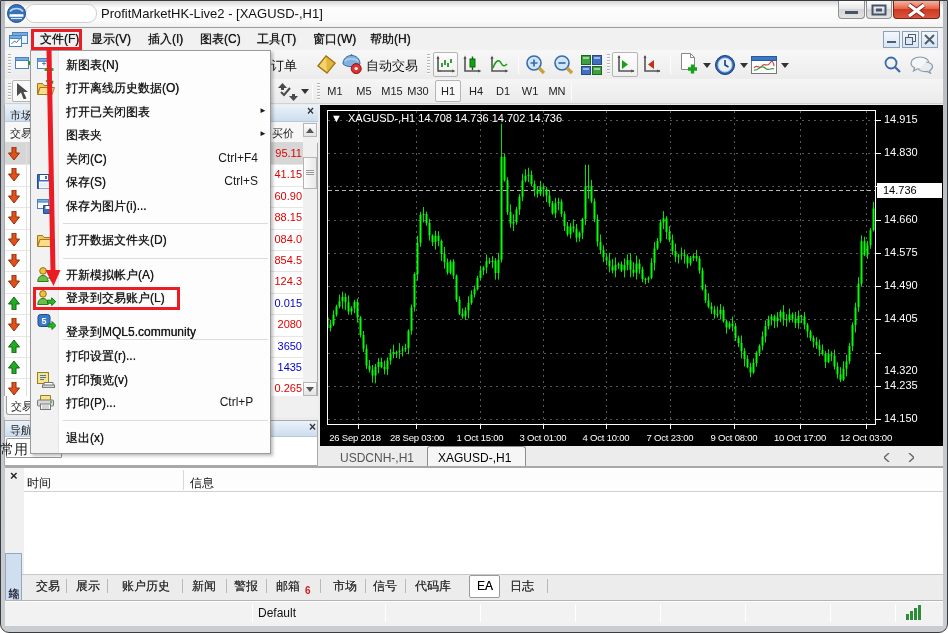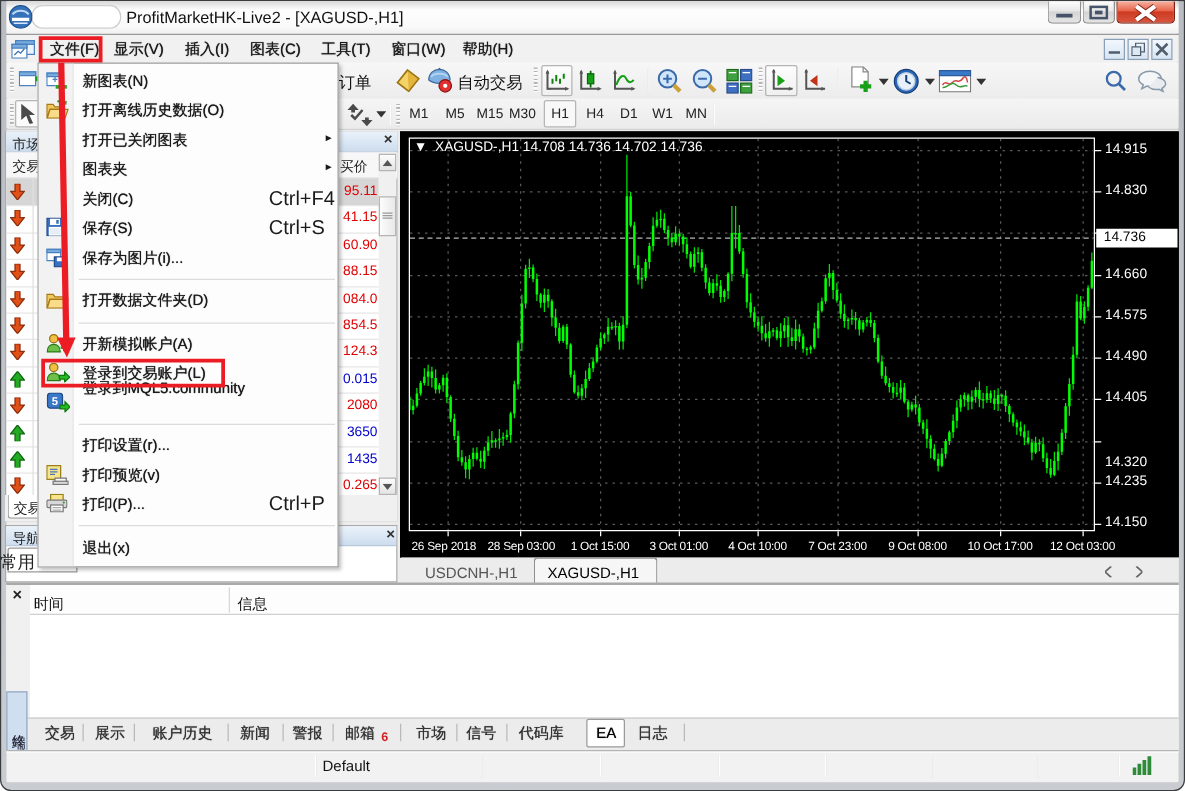--- a/index.html
+++ b/index.html
@@ -30,7 +30,7 @@
 .menu{position:absolute;left:30px;top:50px;width:241px;height:404px;background:#fdfdfd;border:1px solid #9b9b9b;box-shadow:2px 2px 3px rgba(0,0,0,.25);z-index:50}
 .menu .gut{position:absolute;left:0;top:0;width:28px;height:100%;background:#f2f2f2;border-right:1px solid #e6e6e6}
 .mitem{position:absolute;font-size:12px;color:#1a1a1a;white-space:nowrap;z-index:55;text-shadow:0 0 .7px #1a1a1a}
-.mshort{position:absolute;font-size:16px;color:#1a1a1a;z-index:55}
+.mshort{position:absolute;font-size:12px;color:#1a1a1a;z-index:55}
 .msep{position:absolute;left:63px;width:205px;height:1px;background:#dcdcdc;z-index:55}
 .micon{position:absolute;width:20px;height:16px;z-index:55}
 .red{z-index:99}

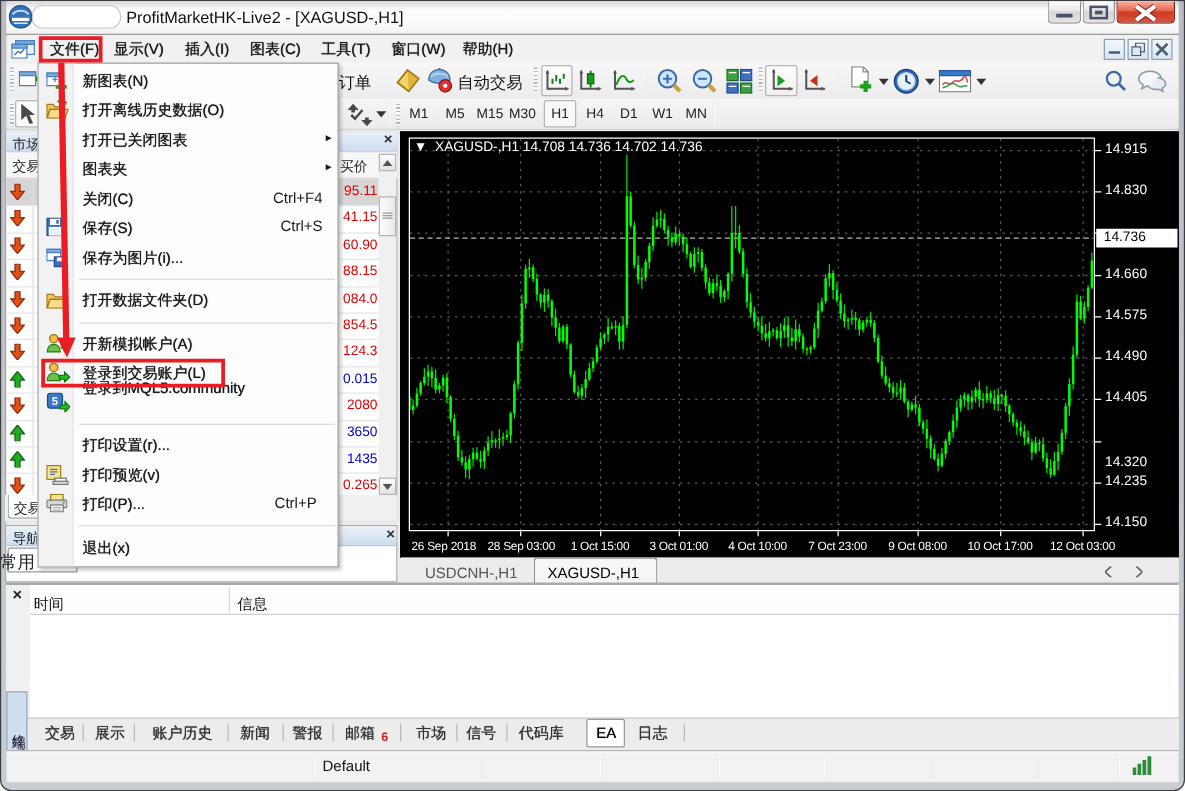--- a/index.html
+++ b/index.html
@@ -549,7 +549,7 @@
         <path d="M11 10h4V7.5l4 4-4 4V13h-4Z" fill="#22bb22" stroke="#0e7a0e"></path>
       </svg>
     </div>
-<div class="mitem" style="left:66px;top:302px">登录到MQL5.community</div>
+<div class="mitem" style="left:66px;top:324px">登录到MQL5.community</div>
 <div class="msep" style="top:339px"></div>
 <div class="mitem" style="left:66px;top:348px">打印设置(r)...</div>
 <div class="micon" style="left:37px;top:372px">

